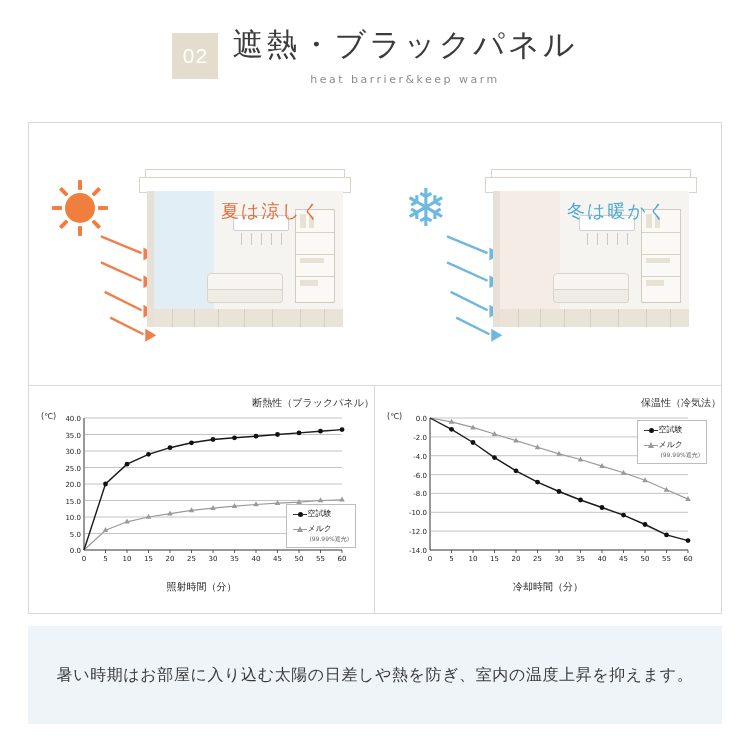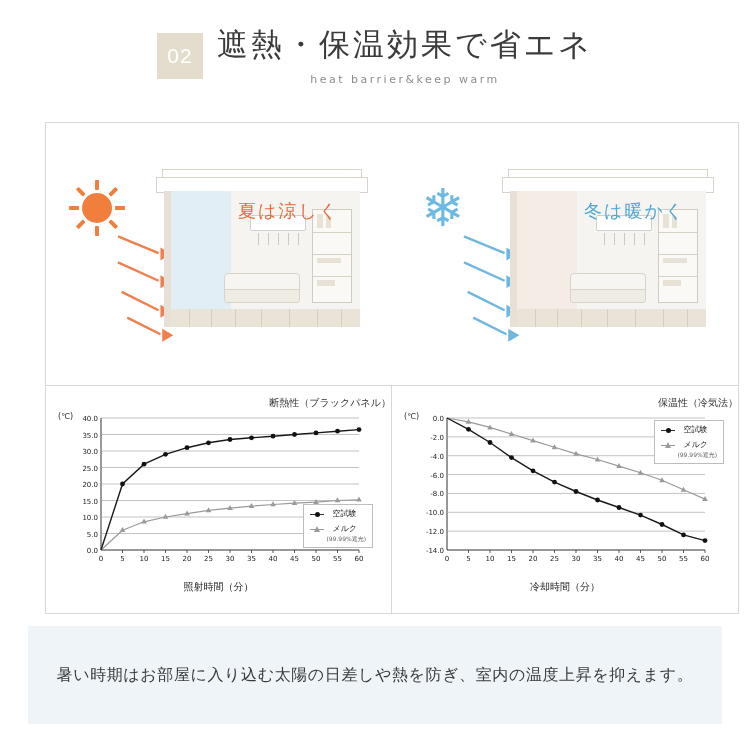--- a/index.html
+++ b/index.html
@@ -343,7 +343,7 @@
   <div class="header">
     <div class="num-badge">02</div>
     <div class="title-wrap">
-      <div class="main-title">遮熱・保温効果で省エネ</div>
+      <div class="main-title">遮熱・ブラックパネル</div>
       <div class="sub-title">heat barrier&amp;keep warm</div>
     </div>
   </div>

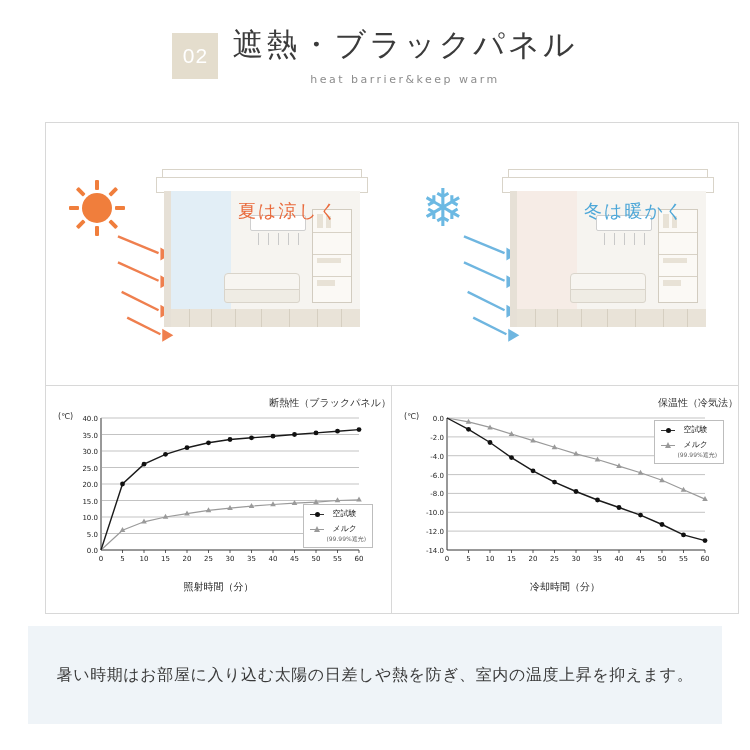--- a/index.html
+++ b/index.html
@@ -64,7 +64,7 @@
   
   .panel {
     position: absolute;
-    left: 45px;
+    left: 28px;
     top: 122px;
     width: 694px;
     height: 492px;

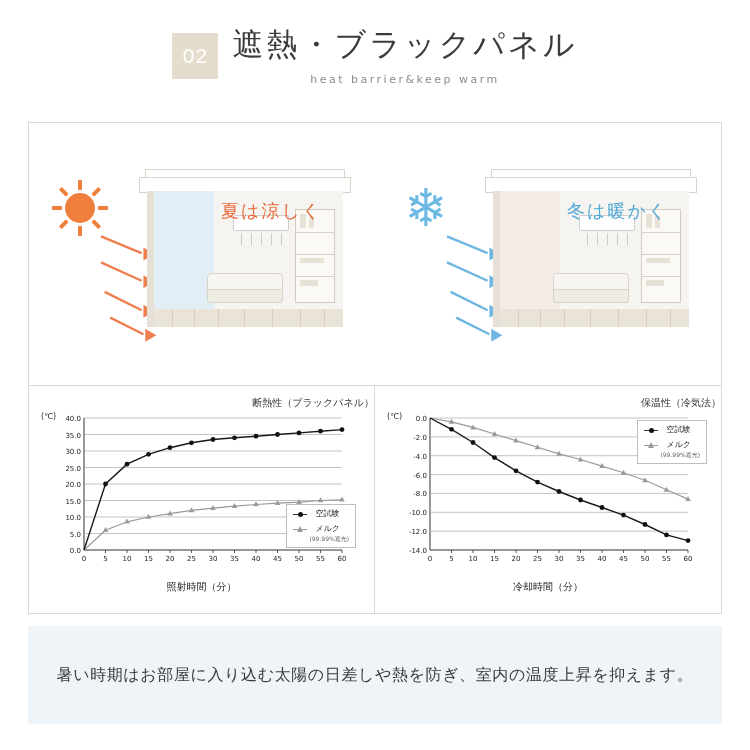--- a/index.html
+++ b/index.html
@@ -306,7 +306,7 @@
     font-family: "DejaVu Sans", sans-serif;
     line-height: 1.35;
   }
-  .legend-row { display: flex; align-items: center; gap: 8px; white-space: nowrap; }
+  .legend-row { display: flex; align-items: center; gap: 0; white-space: nowrap; }
   .legend-note { font-size: 6px; color: #666; margin-left: 16px; }
   .lg-line { display: inline-block; width: 14px; height: 1px; background: #333; position: relative; }
   .lg-line.gray { background: #9a9a9a; }

